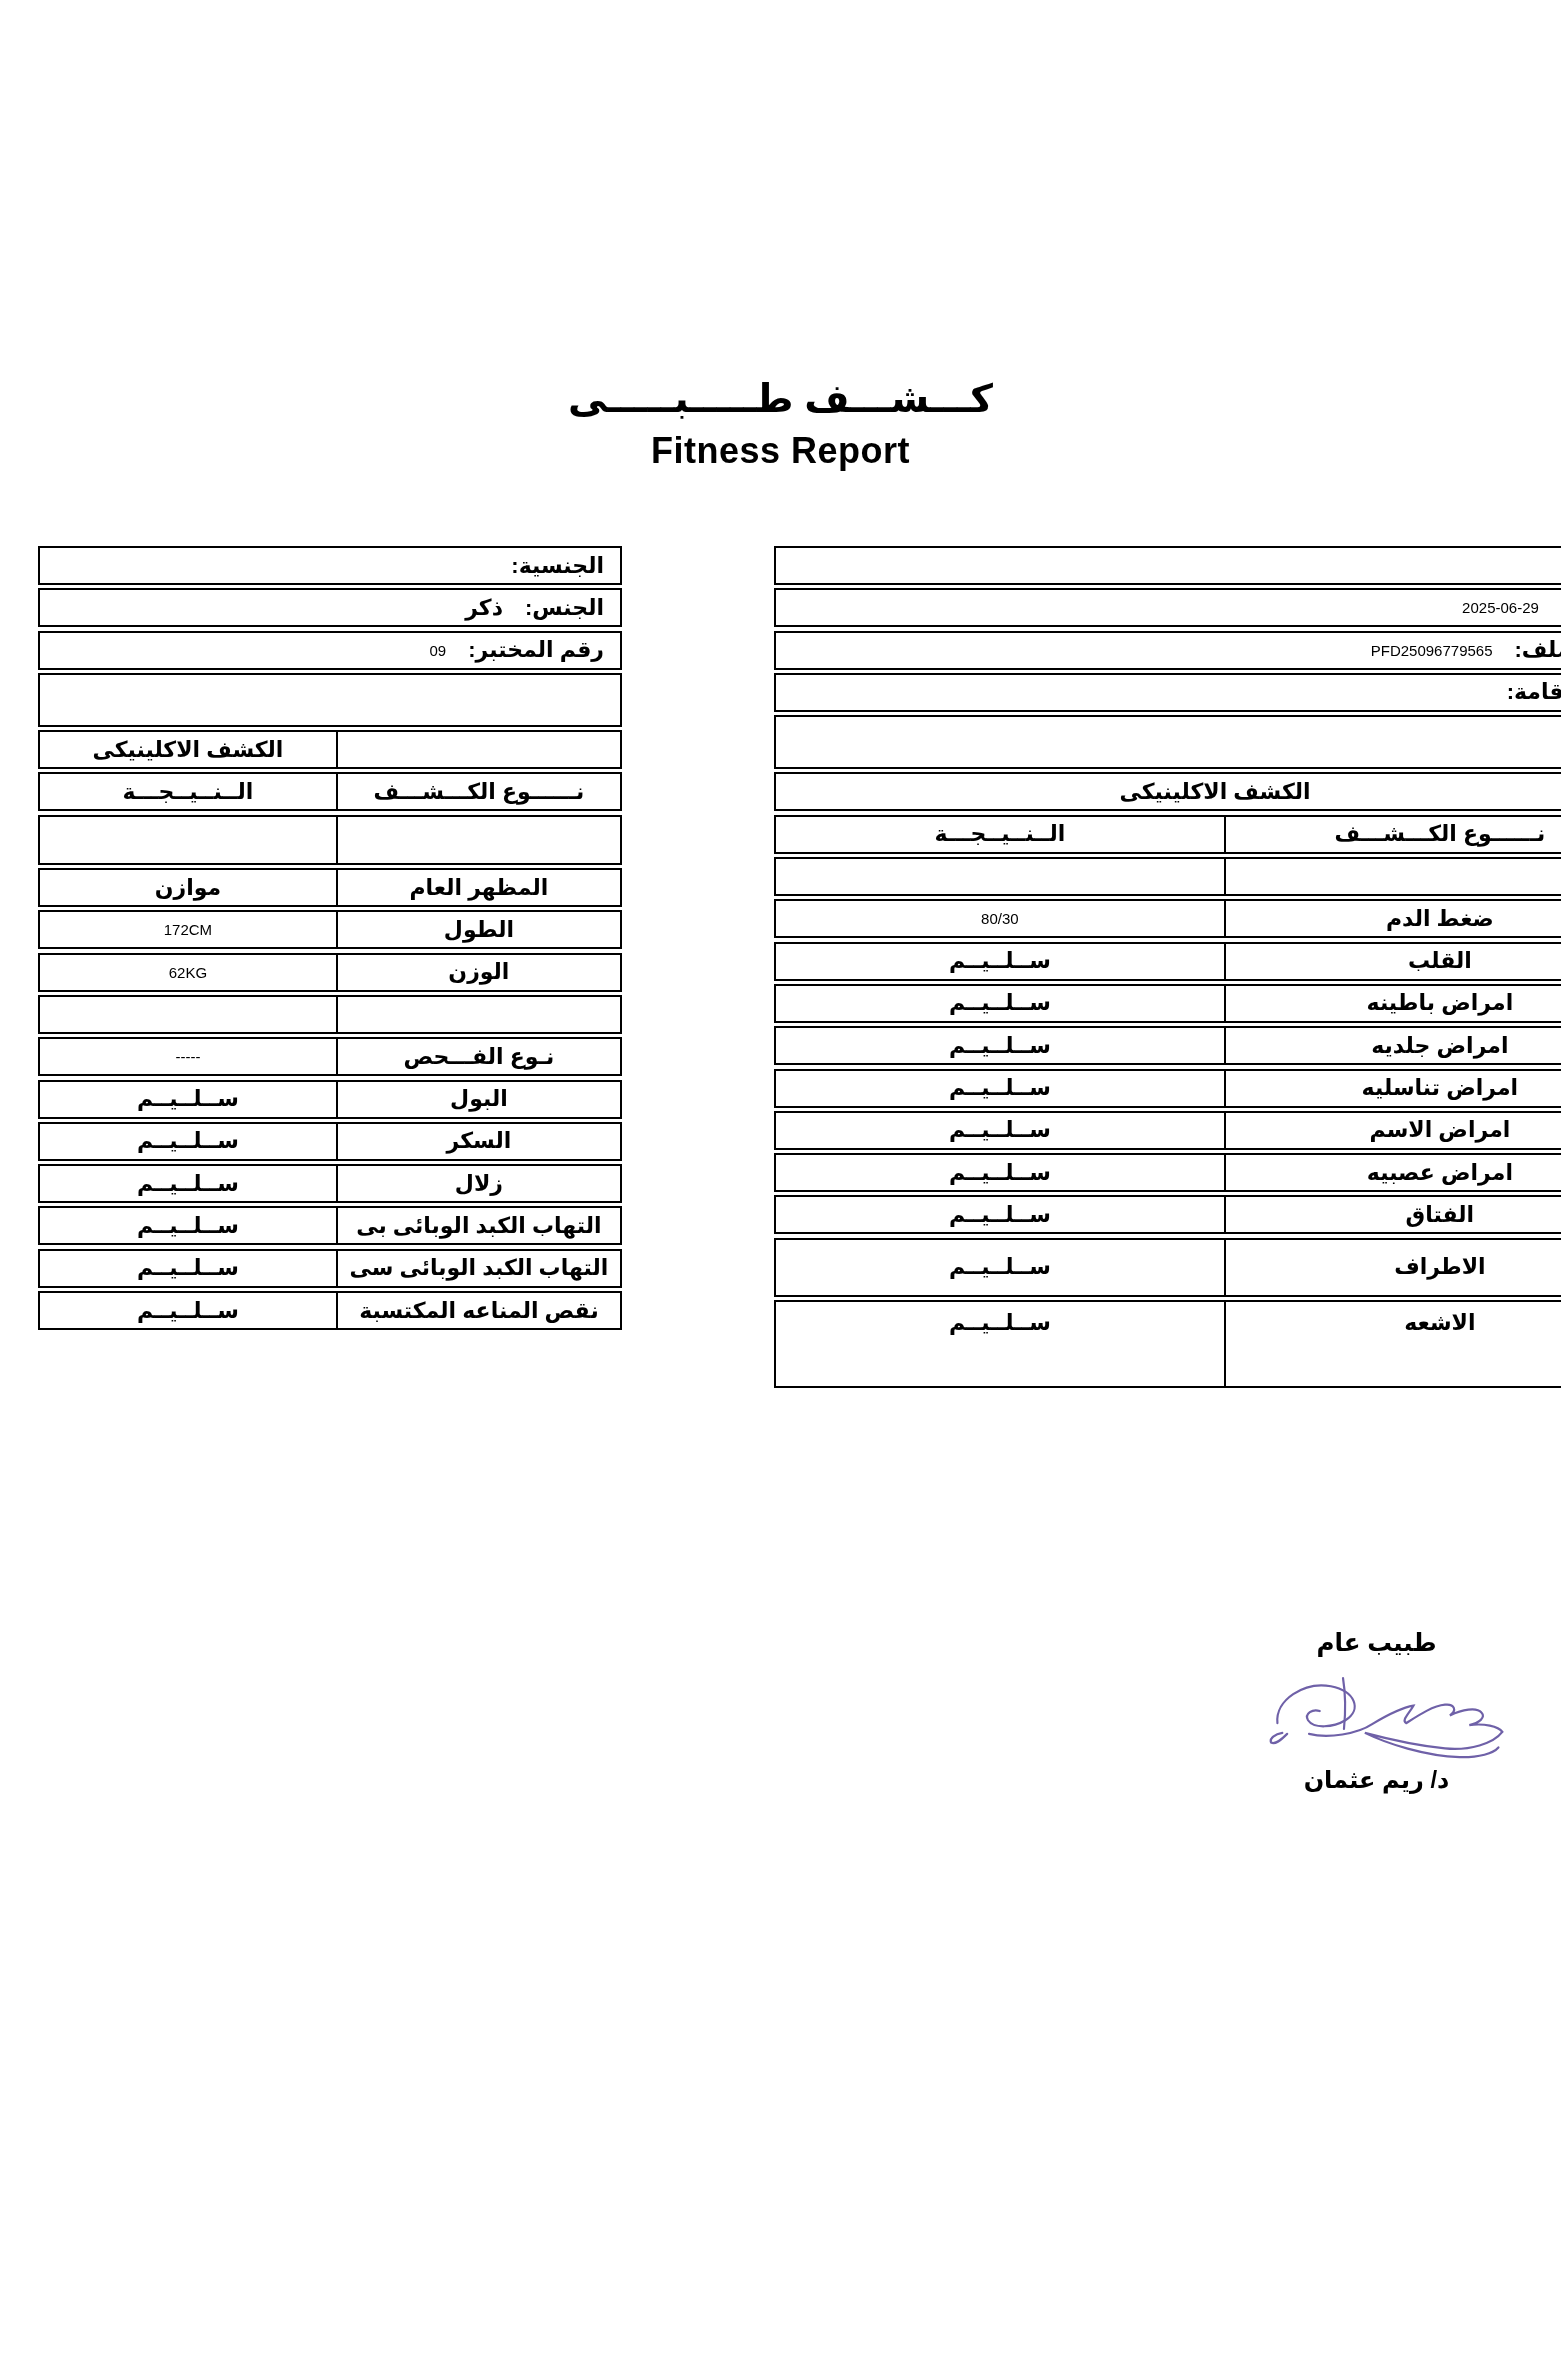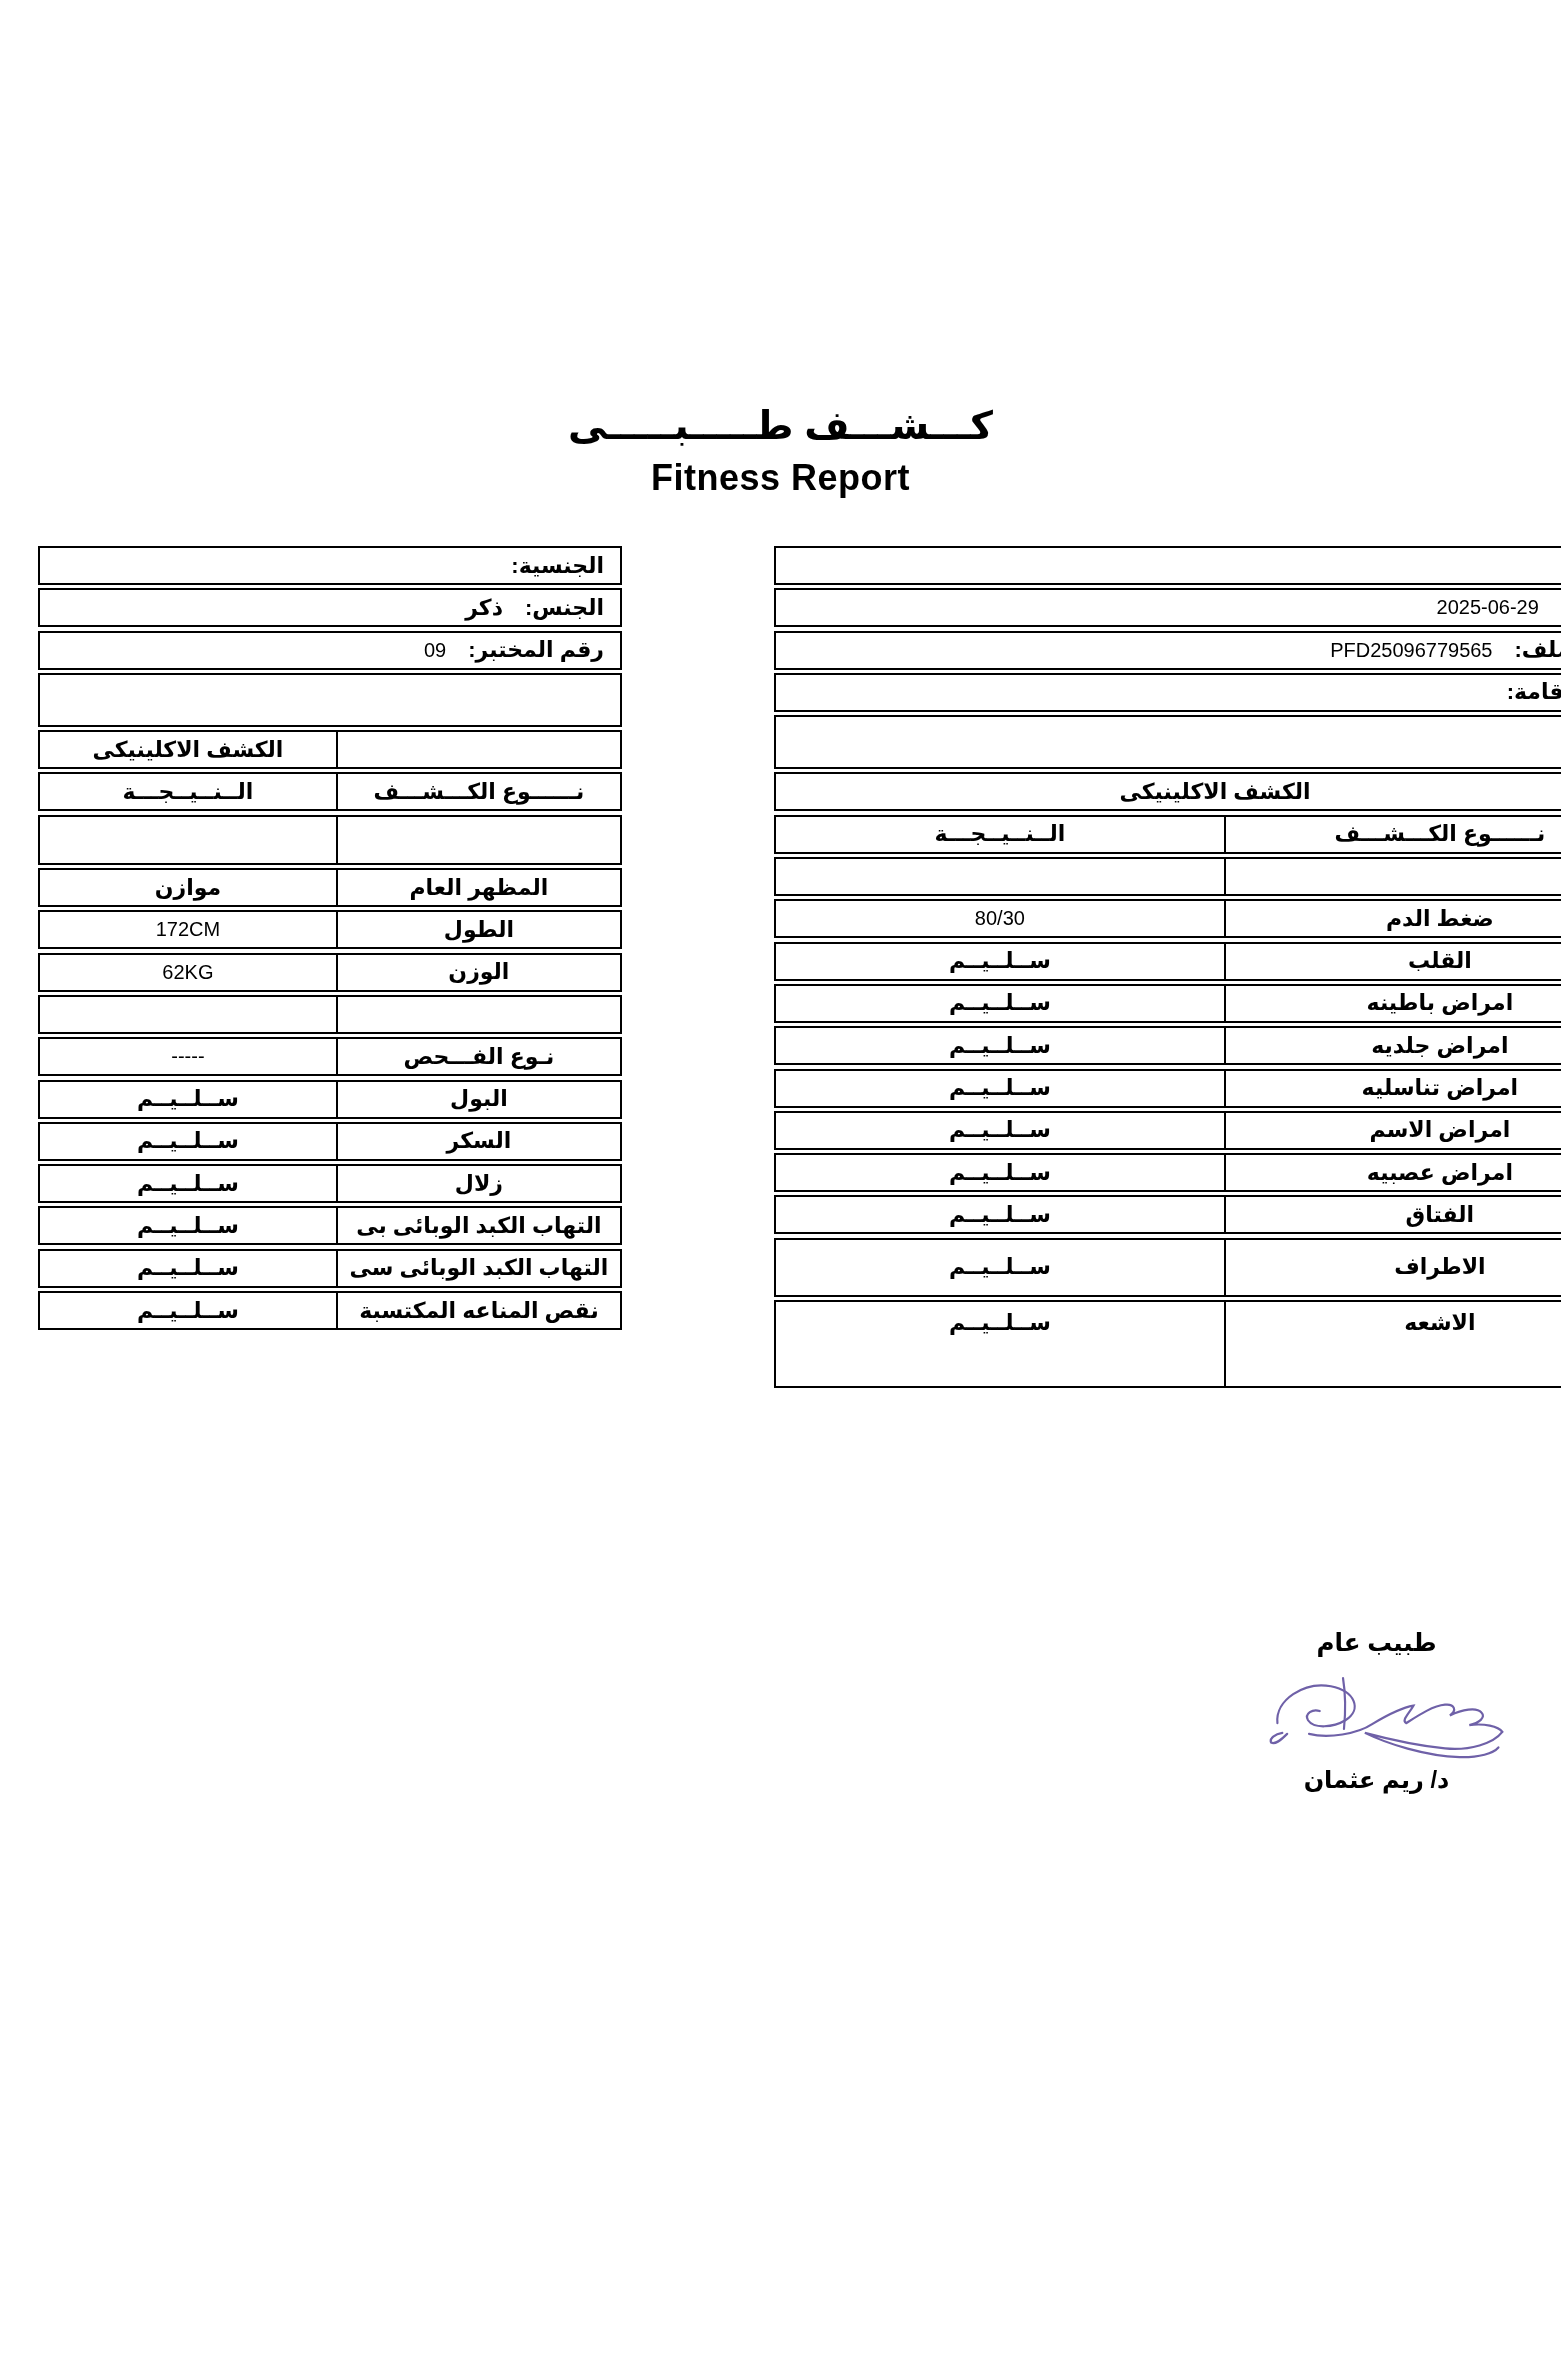--- a/index.html
+++ b/index.html
@@ -7,7 +7,7 @@
   .page{position:absolute;inset:0;background:#fff;}
 
   
-  .title-block{position:absolute;top:402px;left:0;width:1561px;text-align:center;}
+  .title-block{position:absolute;top:375px;left:0;width:1561px;text-align:center;}
   .title-ar{font-size:39px;font-weight:bold;line-height:1.25;}
   .title-en{font-size:36px;font-weight:bold;line-height:1.1;margin-top:7px;letter-spacing:0.5px;}
 

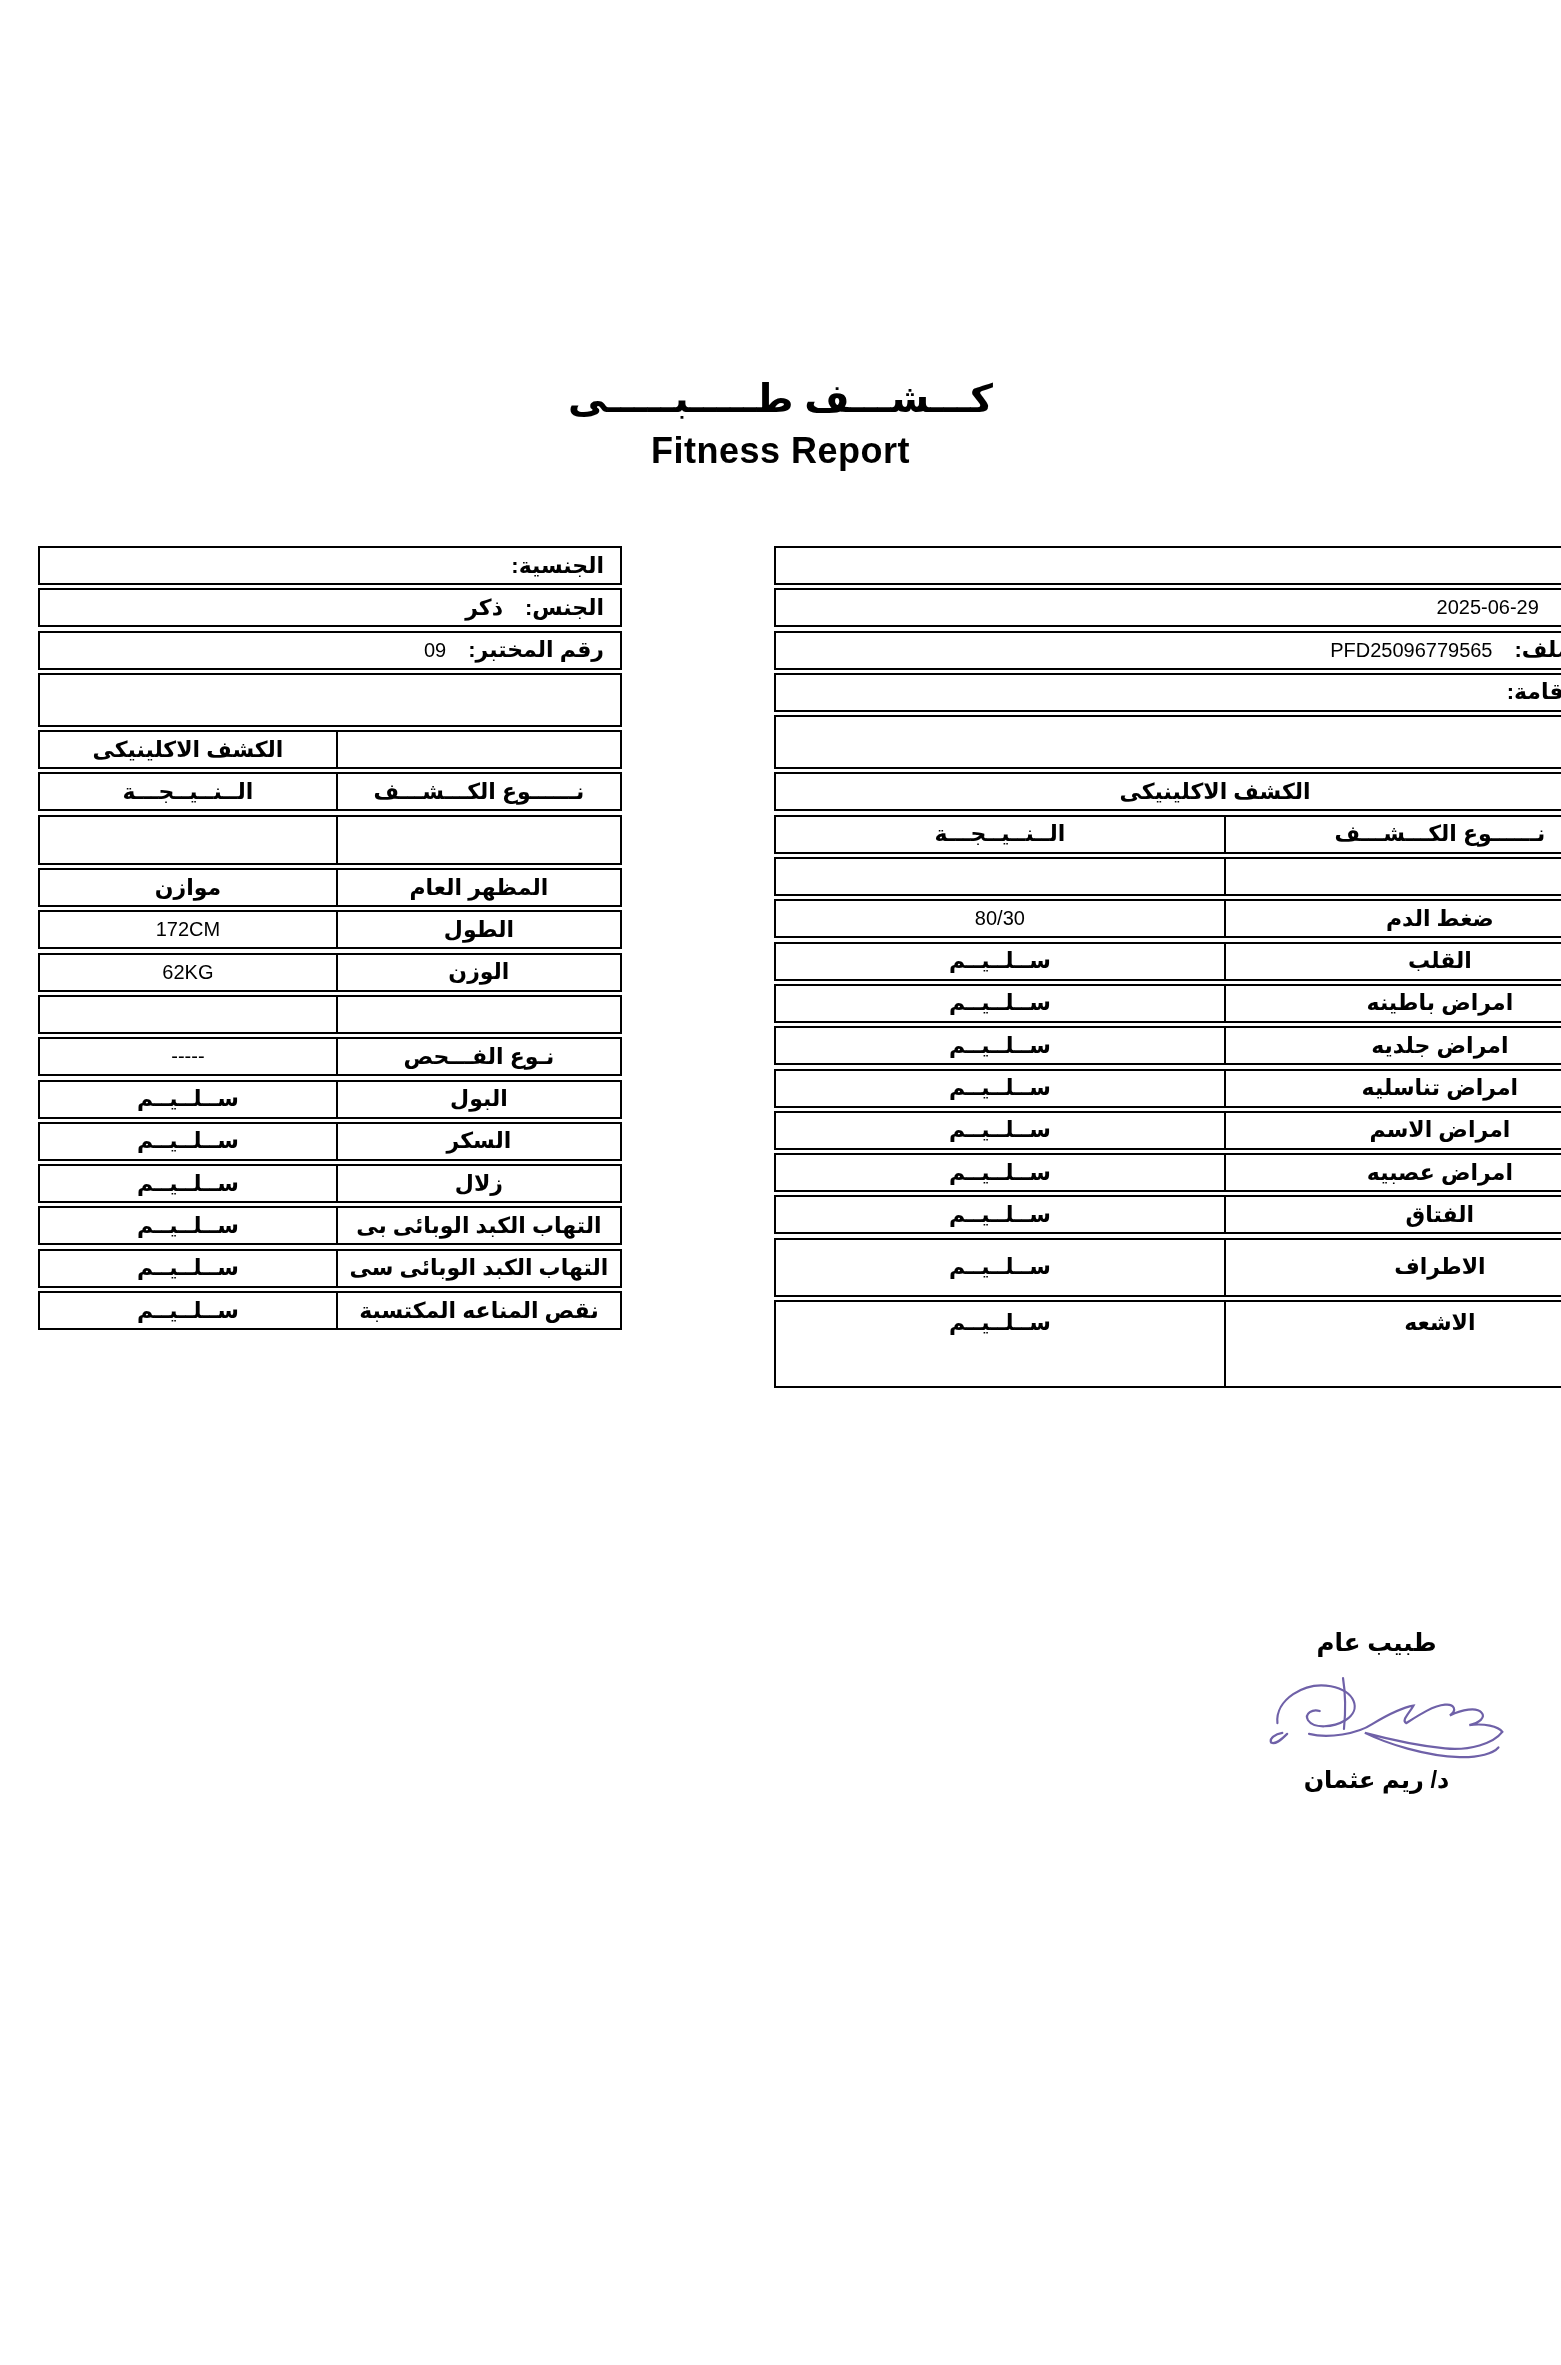--- a/index.html
+++ b/index.html
@@ -28,7 +28,7 @@
   .cinfo{width:100%;direction:rtl;justify-content:flex-start;padding:0 16px;gap:22px;}
   .csec{width:100%;}
   .ar{font-size:22px;font-weight:bold;white-space:nowrap;}
-  .latin{font-size:20px;font-weight:normal;white-space:nowrap;}
+  .latin{font-size:15px;font-weight:normal;white-space:nowrap;}
 
   
   .sig-block{position:absolute;width:331px;text-align:center;}

